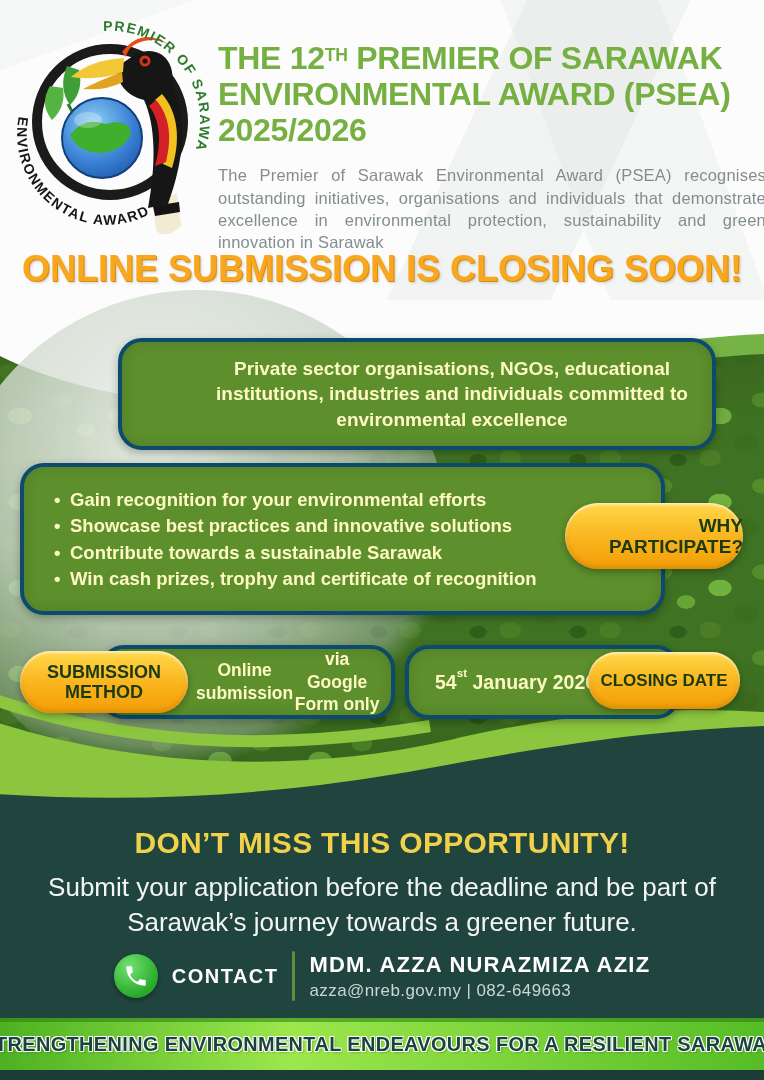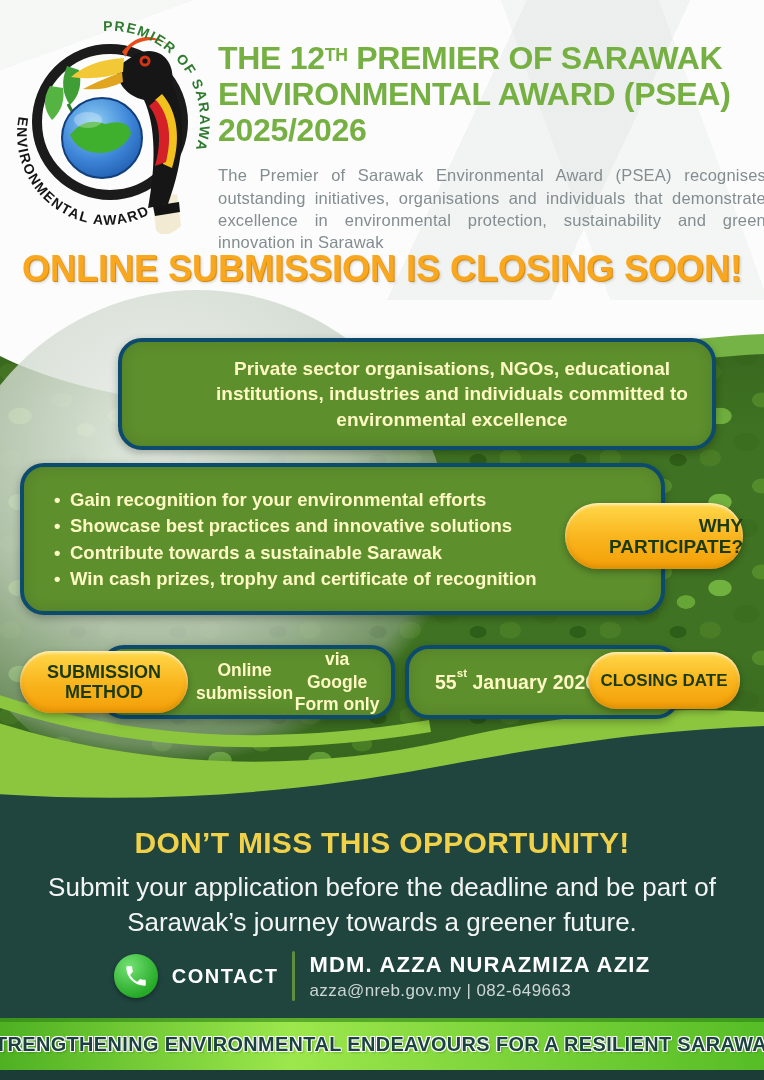--- a/index.html
+++ b/index.html
@@ -215,7 +215,7 @@
     <div class="badge-pill badge-method">SUBMISSION METHOD</div>
 
     <div class="green-card card-closing">
-      <span><span>55</span><sup>st</sup><span> January 2026</span></span>
+      <span><span>54</span><sup>st</sup><span> January 2026</span></span>
     </div>
     <div class="badge-pill badge-closing">CLOSING DATE</div>
 

